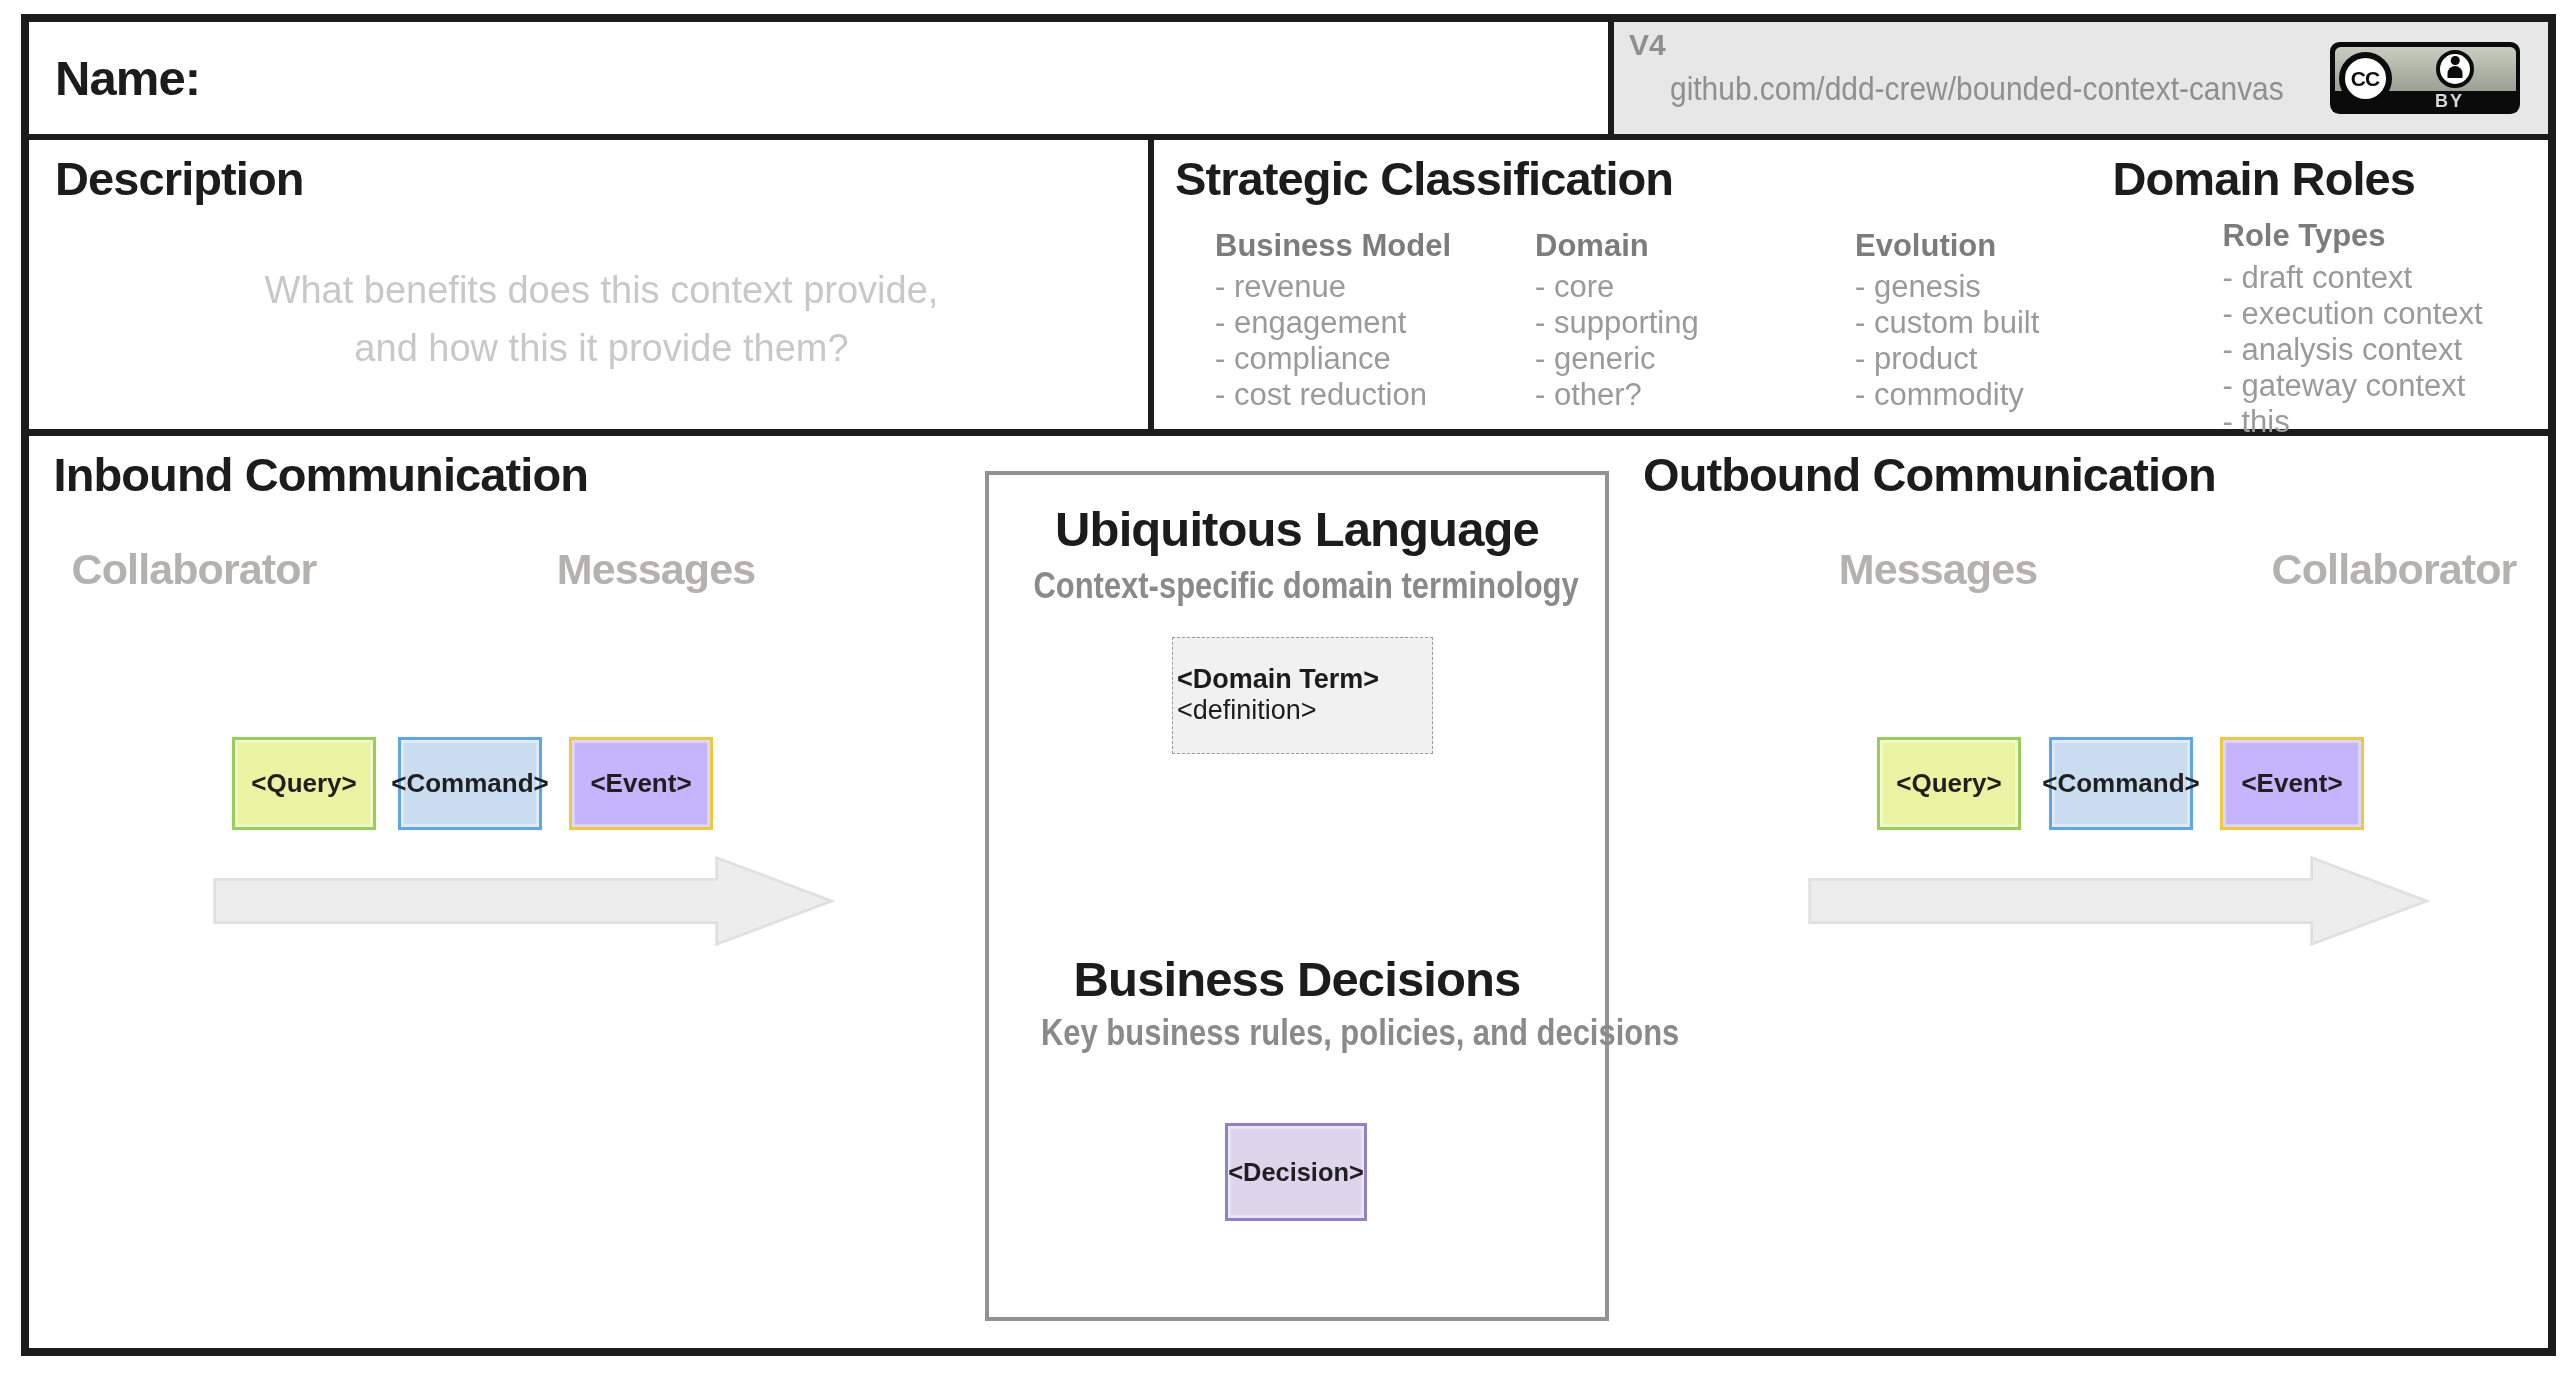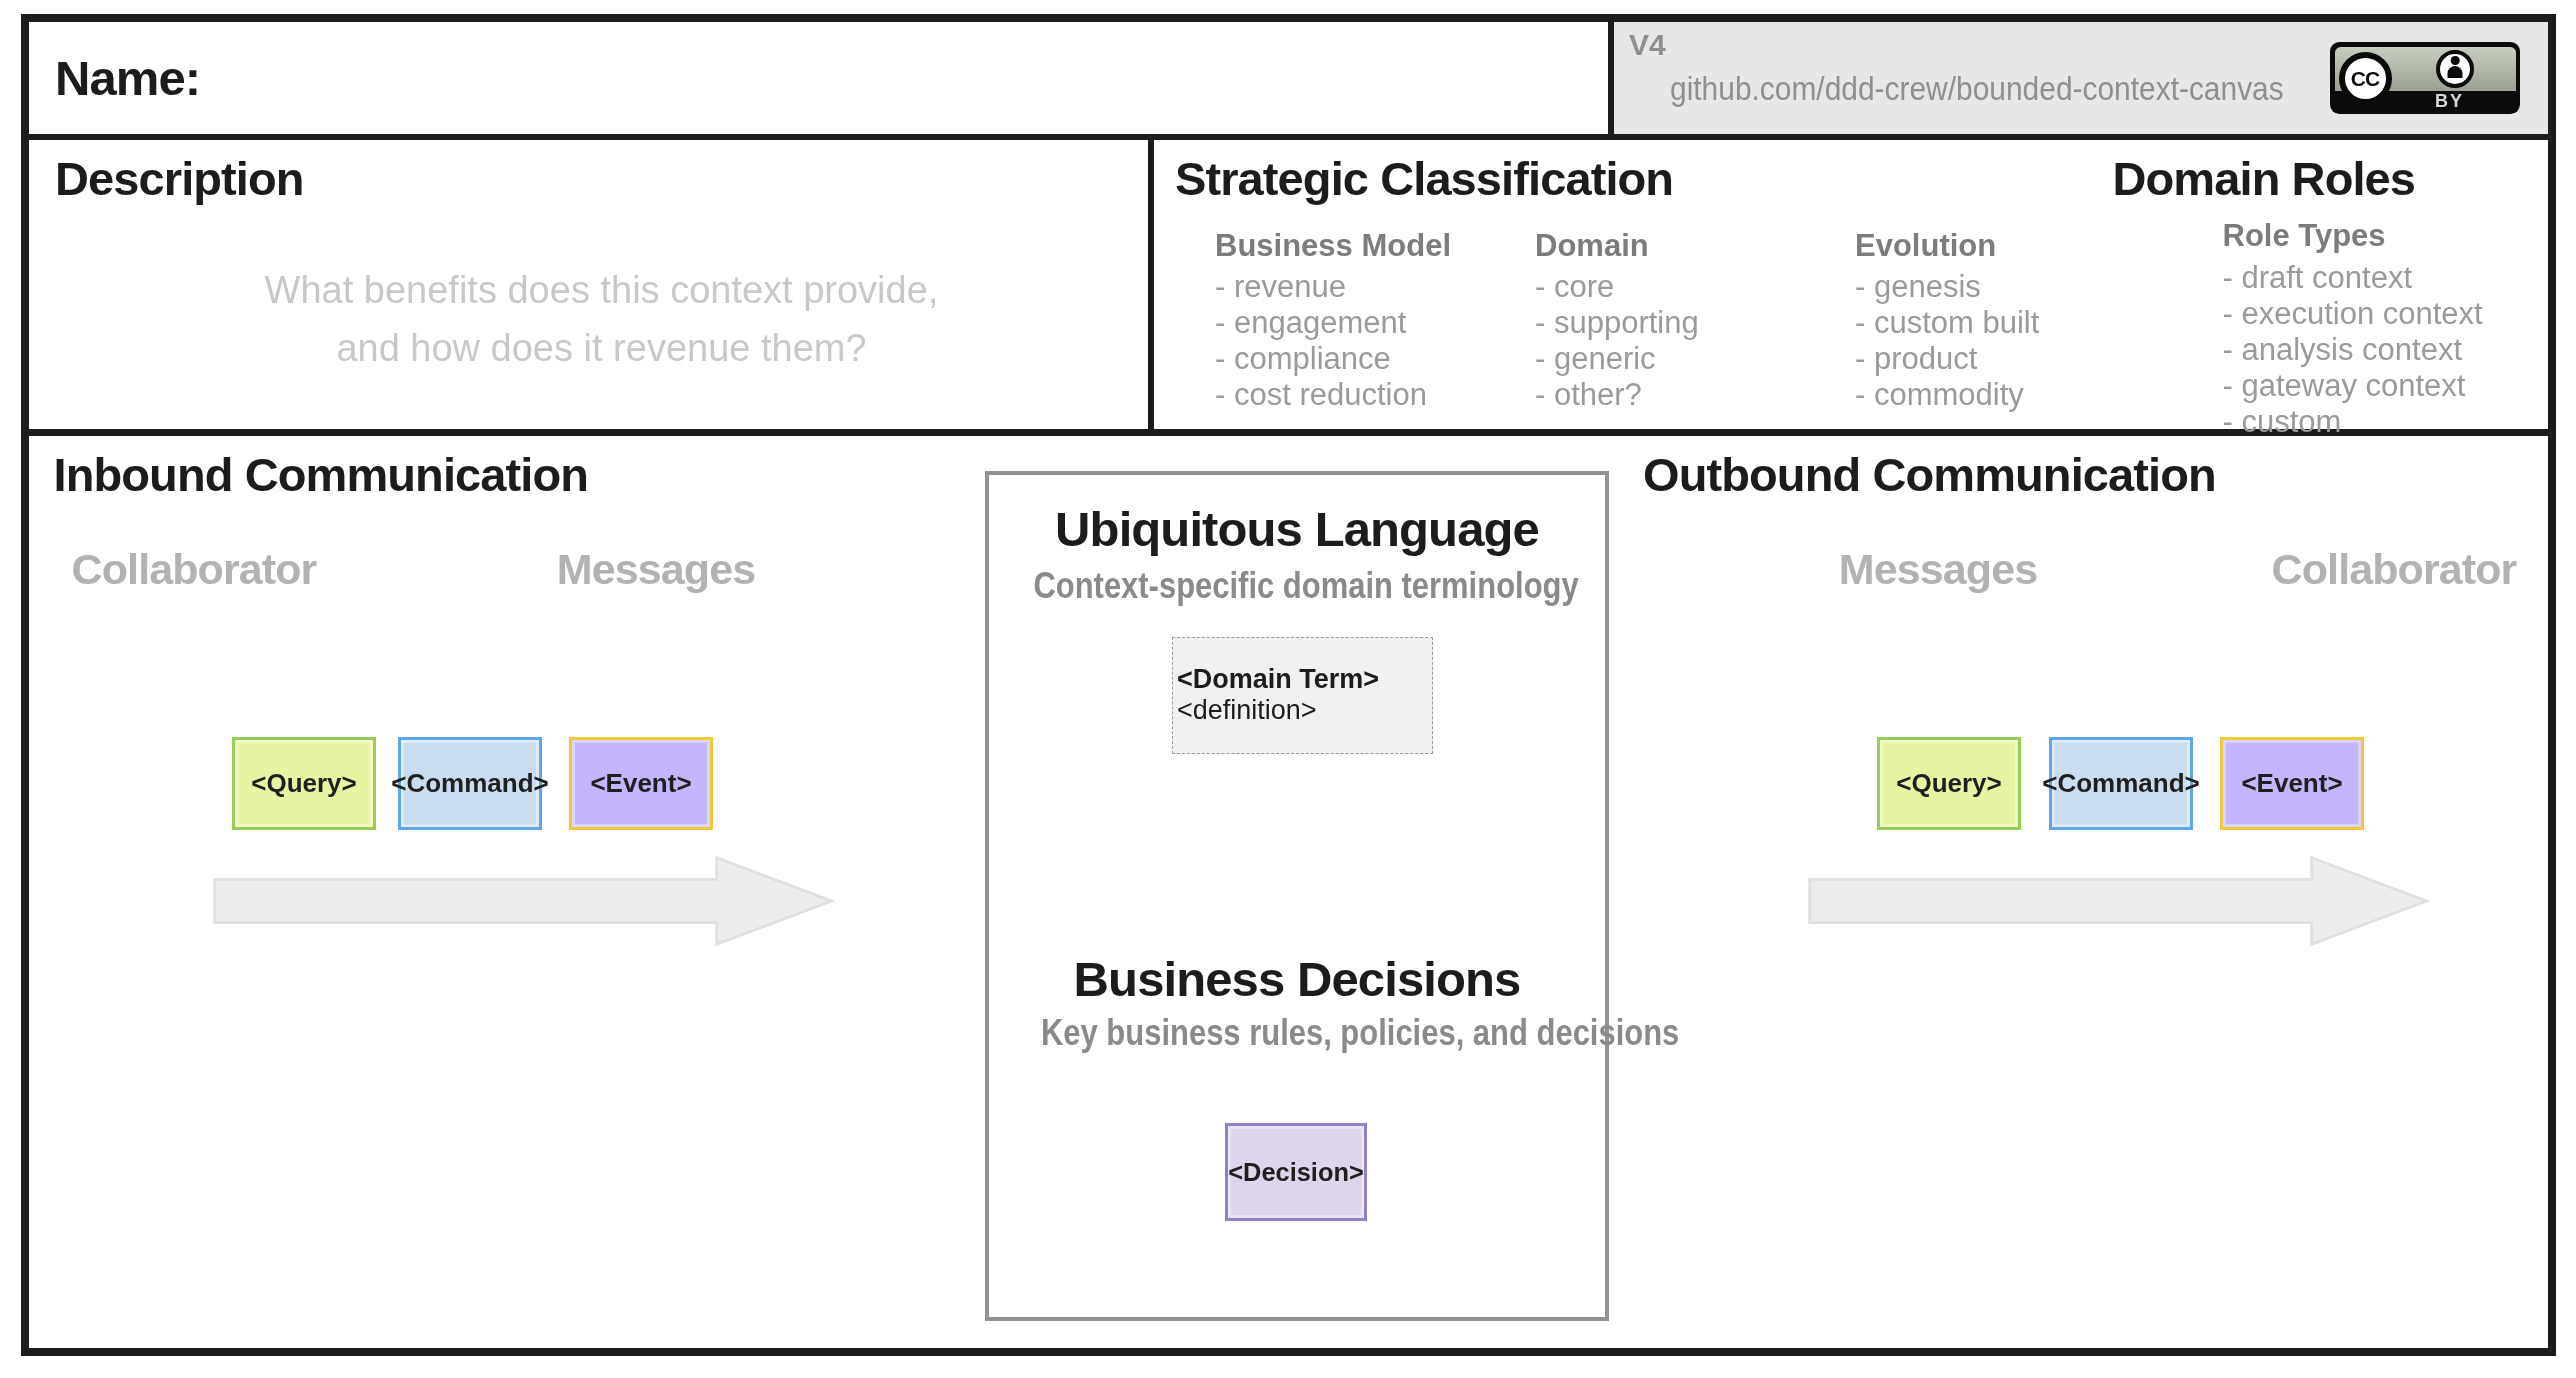--- a/index.html
+++ b/index.html
@@ -121,7 +121,7 @@
         <h2 class="cell-title">Description</h2>
         <div class="placeholder">
           <div>What benefits does this context provide,</div>
-          <div>and how does it revenue them?</div>
+          <div>and how this it provide them?</div>
         </div>
       </div>
       <div class="strat-cell">

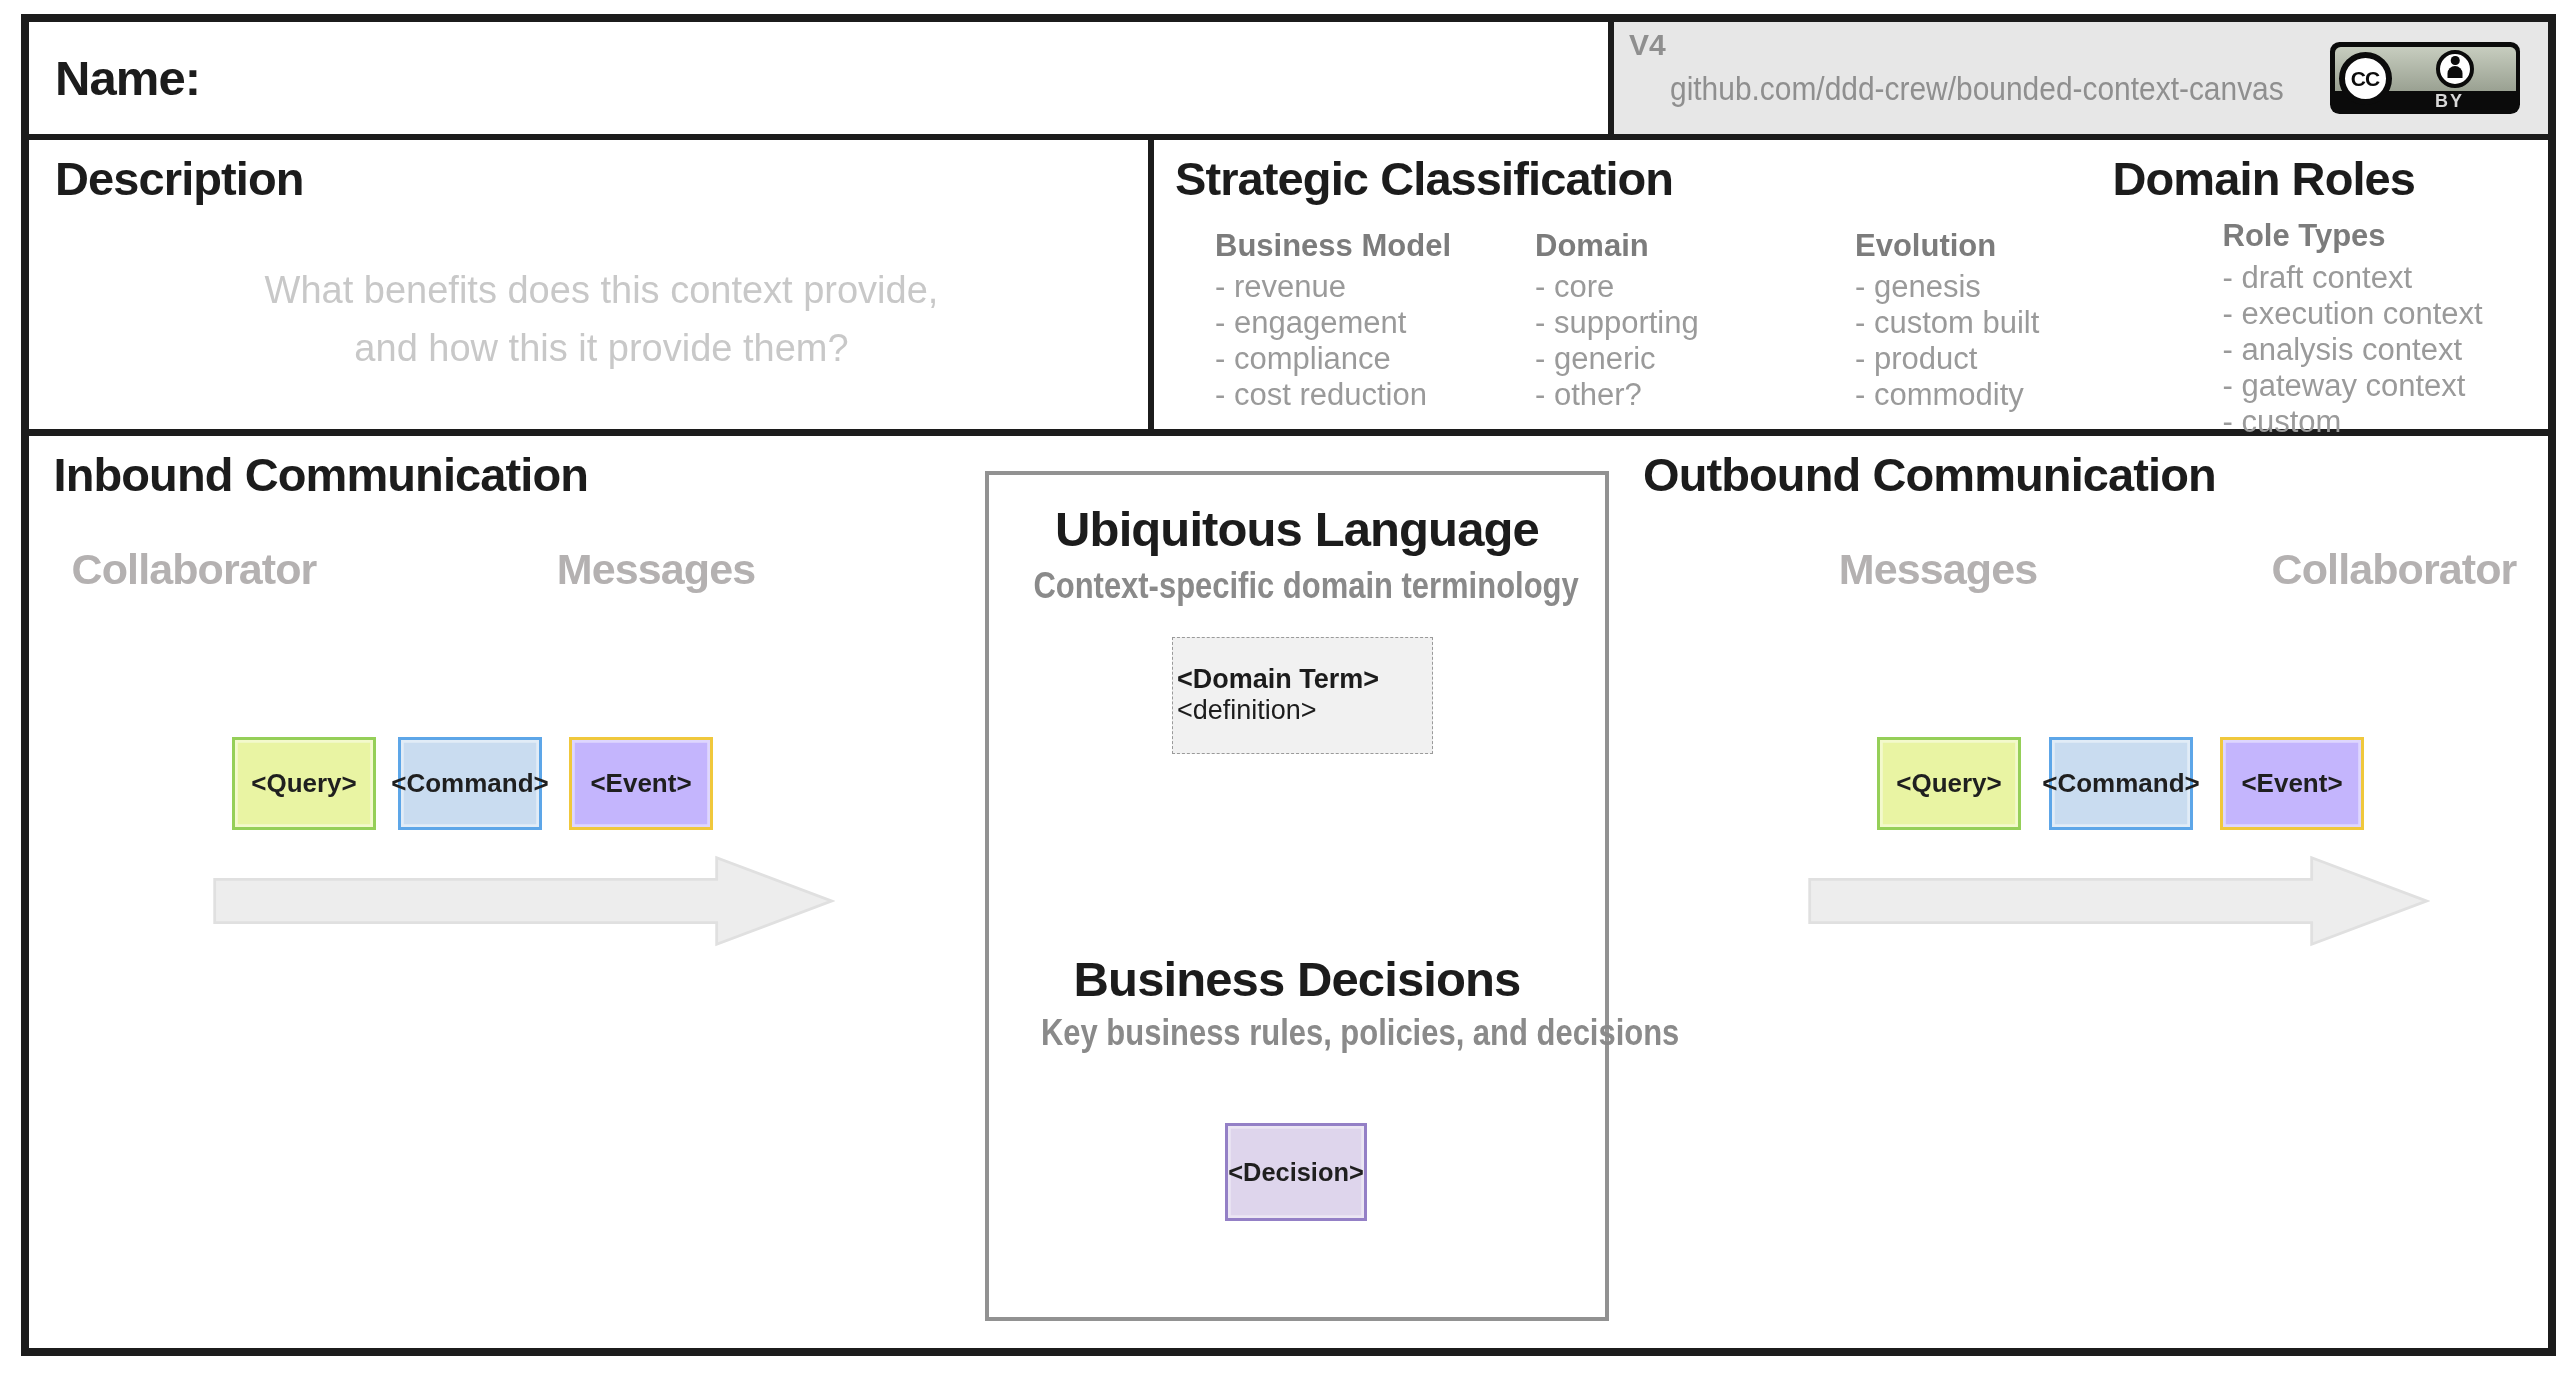--- a/index.html
+++ b/index.html
@@ -158,7 +158,7 @@
           <div class="col-item">- execution context</div>
           <div class="col-item">- analysis context</div>
           <div class="col-item">- gateway context</div>
-          <div class="col-item">- custom</div>
+          <div class="col-item">- this</div>
         </div>
       </div>
     </div>

